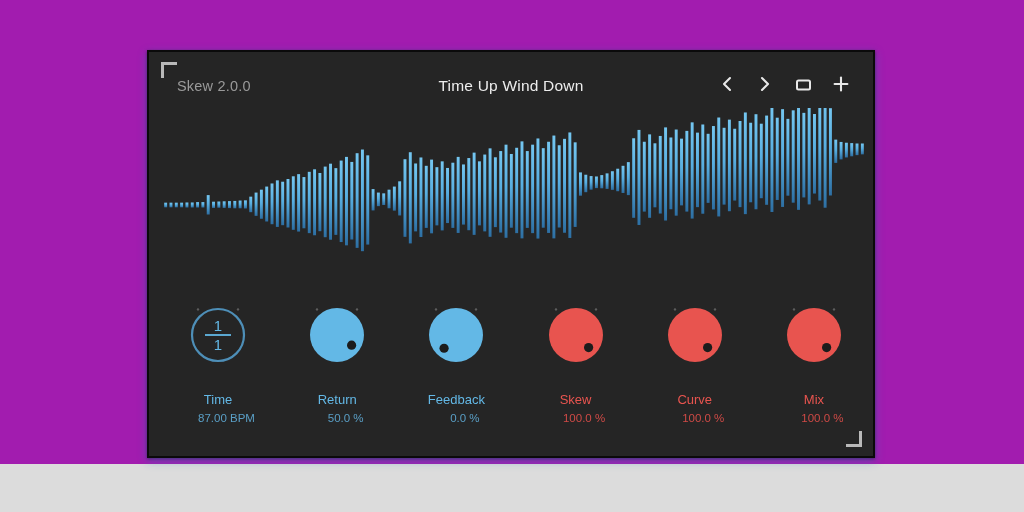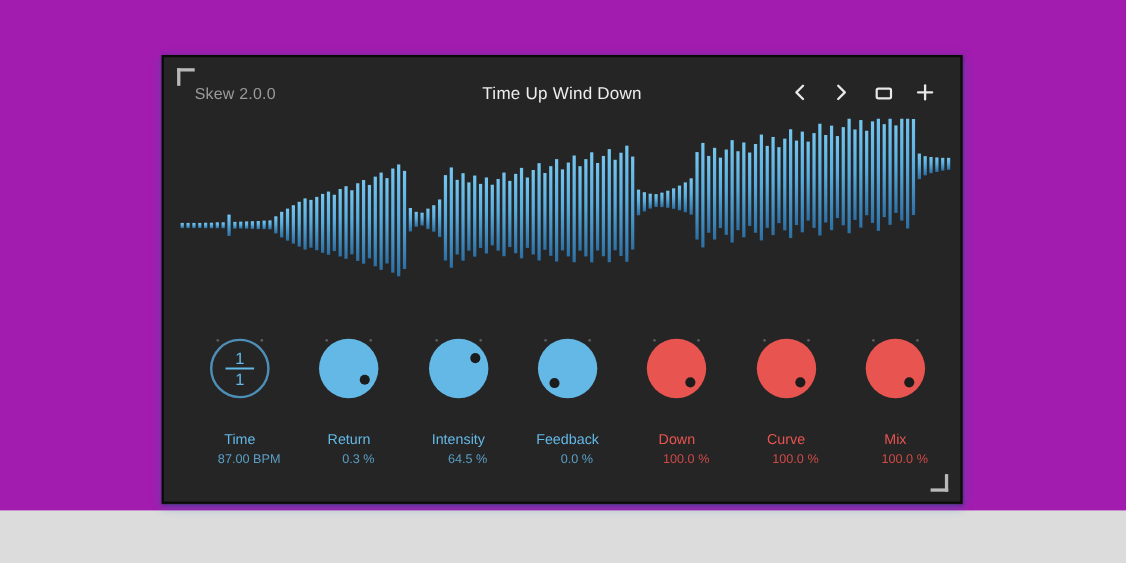--- a/index.html
+++ b/index.html
@@ -375,18 +375,6 @@
           <div class="knob-wrap">
             <svg viewBox="0 0 68 68">
               <circle cx="34" cy="31" r="27" fill="#63b8e6"></circle>
-              <circle cx="49.11" cy="21.56" r="4.6" fill="#1c1c1c"></circle>
-              <circle cx="54.01" cy="5.39" r="1.2" fill="#5d5d5d"></circle>
-              <circle cx="13.99" cy="5.39" r="1.2" fill="#5d5d5d"></circle>
-            </svg>
-          </div>
-          <div class="knob-label c-blue">Intensity</div>
-          <div class="knob-value c-blue-dim">64.5 %</div>
-        </div>
-        <div class="knob-cell">
-          <div class="knob-wrap">
-            <svg viewBox="0 0 68 68">
-              <circle cx="34" cy="31" r="27" fill="#63b8e6"></circle>
               <circle cx="22.08" cy="44.24" r="4.6" fill="#1c1c1c"></circle>
               <circle cx="54.01" cy="5.39" r="1.2" fill="#5d5d5d"></circle>
               <circle cx="13.99" cy="5.39" r="1.2" fill="#5d5d5d"></circle>

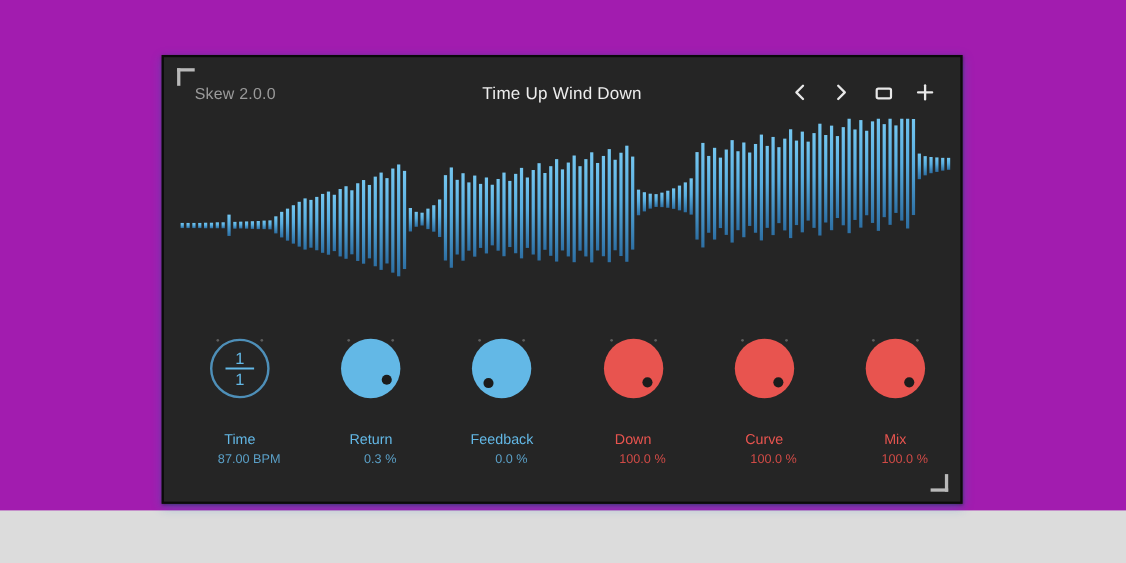--- a/index.html
+++ b/index.html
@@ -392,7 +392,7 @@
               <circle cx="13.99" cy="5.39" r="1.2" fill="#5d5d5d"></circle>
             </svg>
           </div>
-          <div class="knob-label c-red">Down</div>
+          <div class="knob-label c-red">Skew</div>
           <div class="knob-value c-red-dim">100.0 %</div>
         </div>
         <div class="knob-cell">

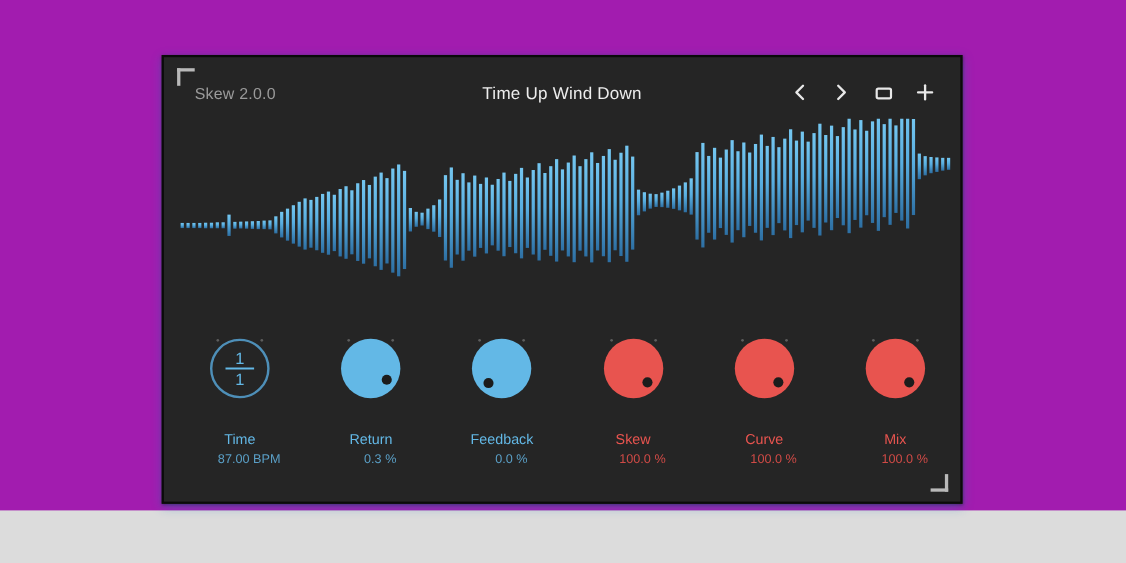--- a/index.html
+++ b/index.html
@@ -369,7 +369,7 @@
             </svg>
           </div>
           <div class="knob-label c-blue">Return</div>
-          <div class="knob-value c-blue-dim">0.3 %</div>
+          <div class="knob-value c-blue-dim">50.0 %</div>
         </div>
         <div class="knob-cell">
           <div class="knob-wrap">

